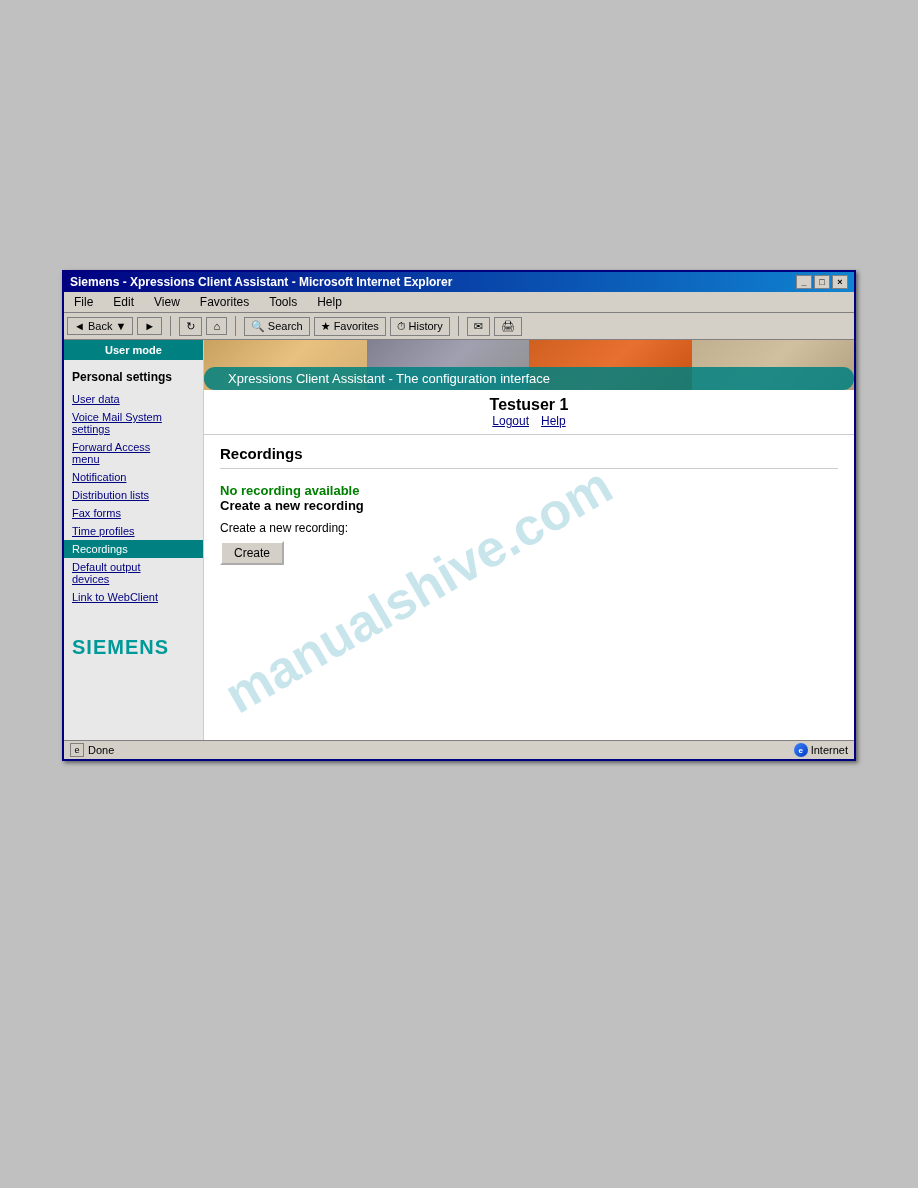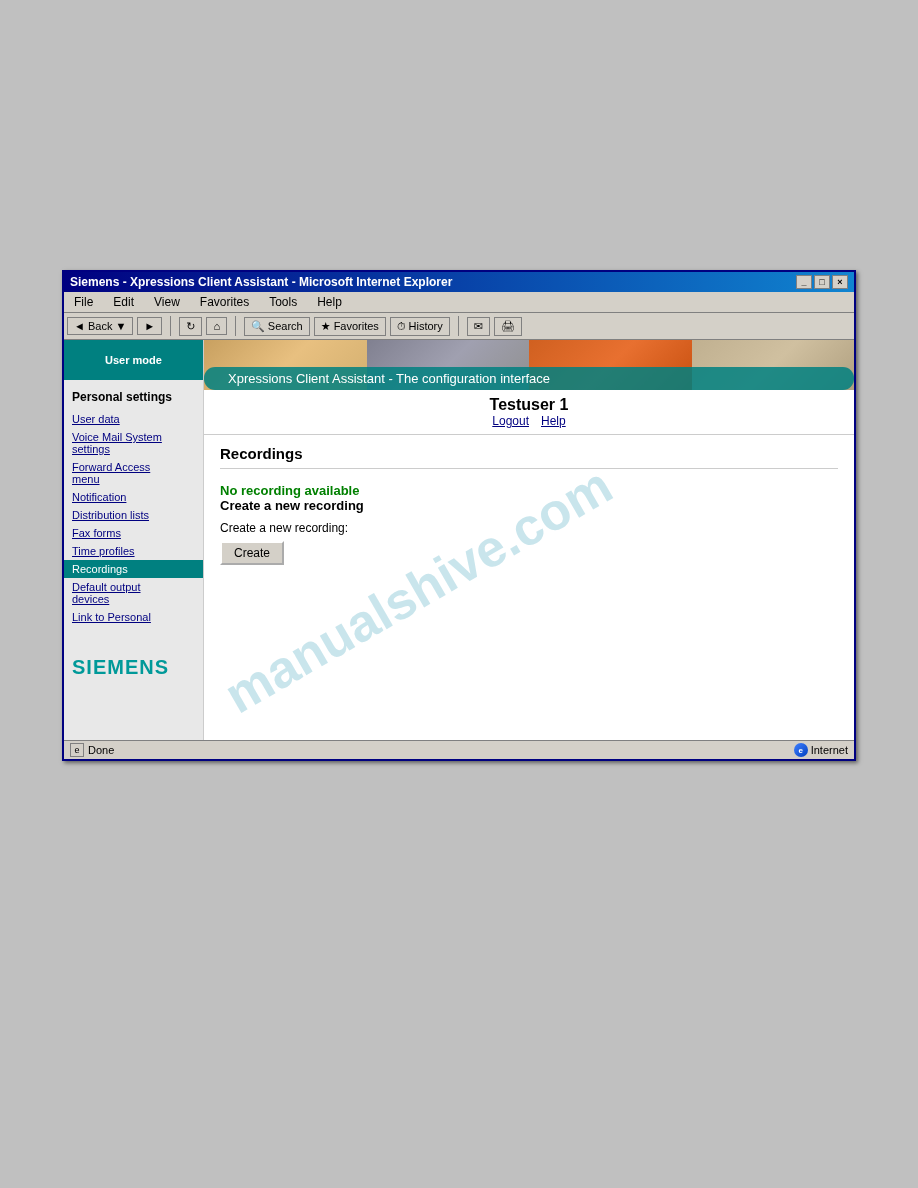--- a/index.html
+++ b/index.html
@@ -108,7 +108,7 @@
       background: #008080;
       color: white;
       text-align: center;
-      padding: 14px;
+      padding: 4px;
       font-size: 11px;
       font-weight: bold;
     }

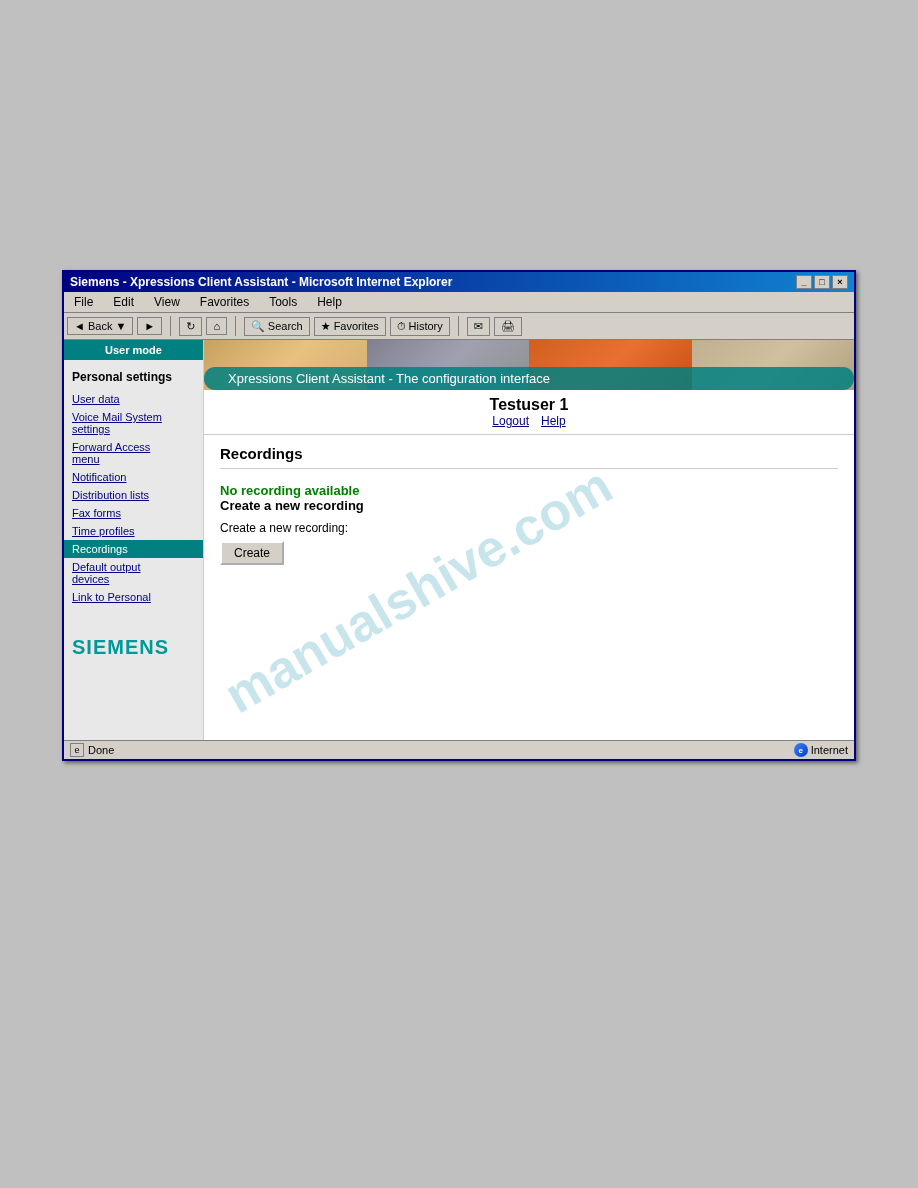--- a/index.html
+++ b/index.html
@@ -360,7 +360,7 @@
       <a class="sidebar-link">Time profiles</a>
       <a class="sidebar-link active">Recordings</a>
       <a class="sidebar-link">Default output<br>devices</a>
-      <a class="sidebar-link">Link to Personal</a>
+      <a class="sidebar-link">Link to WebClient</a>
 
       <div class="siemens-logo">SIEMENS</div>
     </div>

